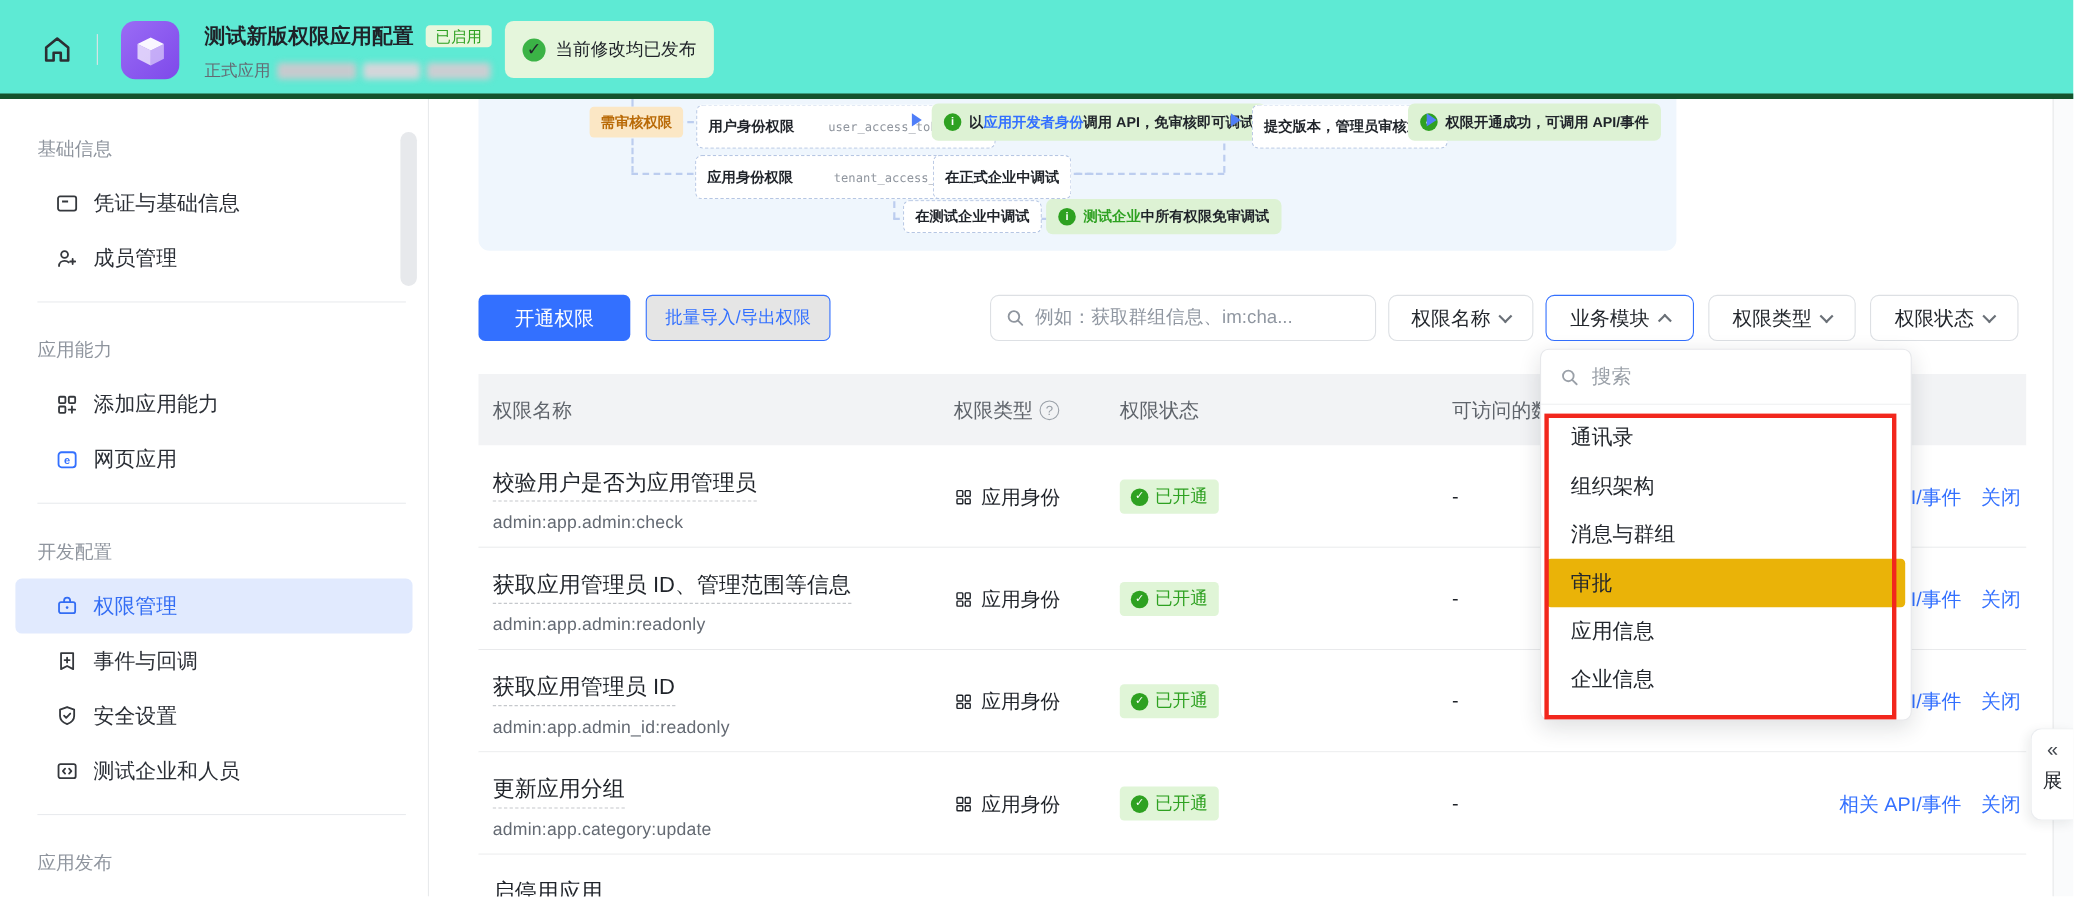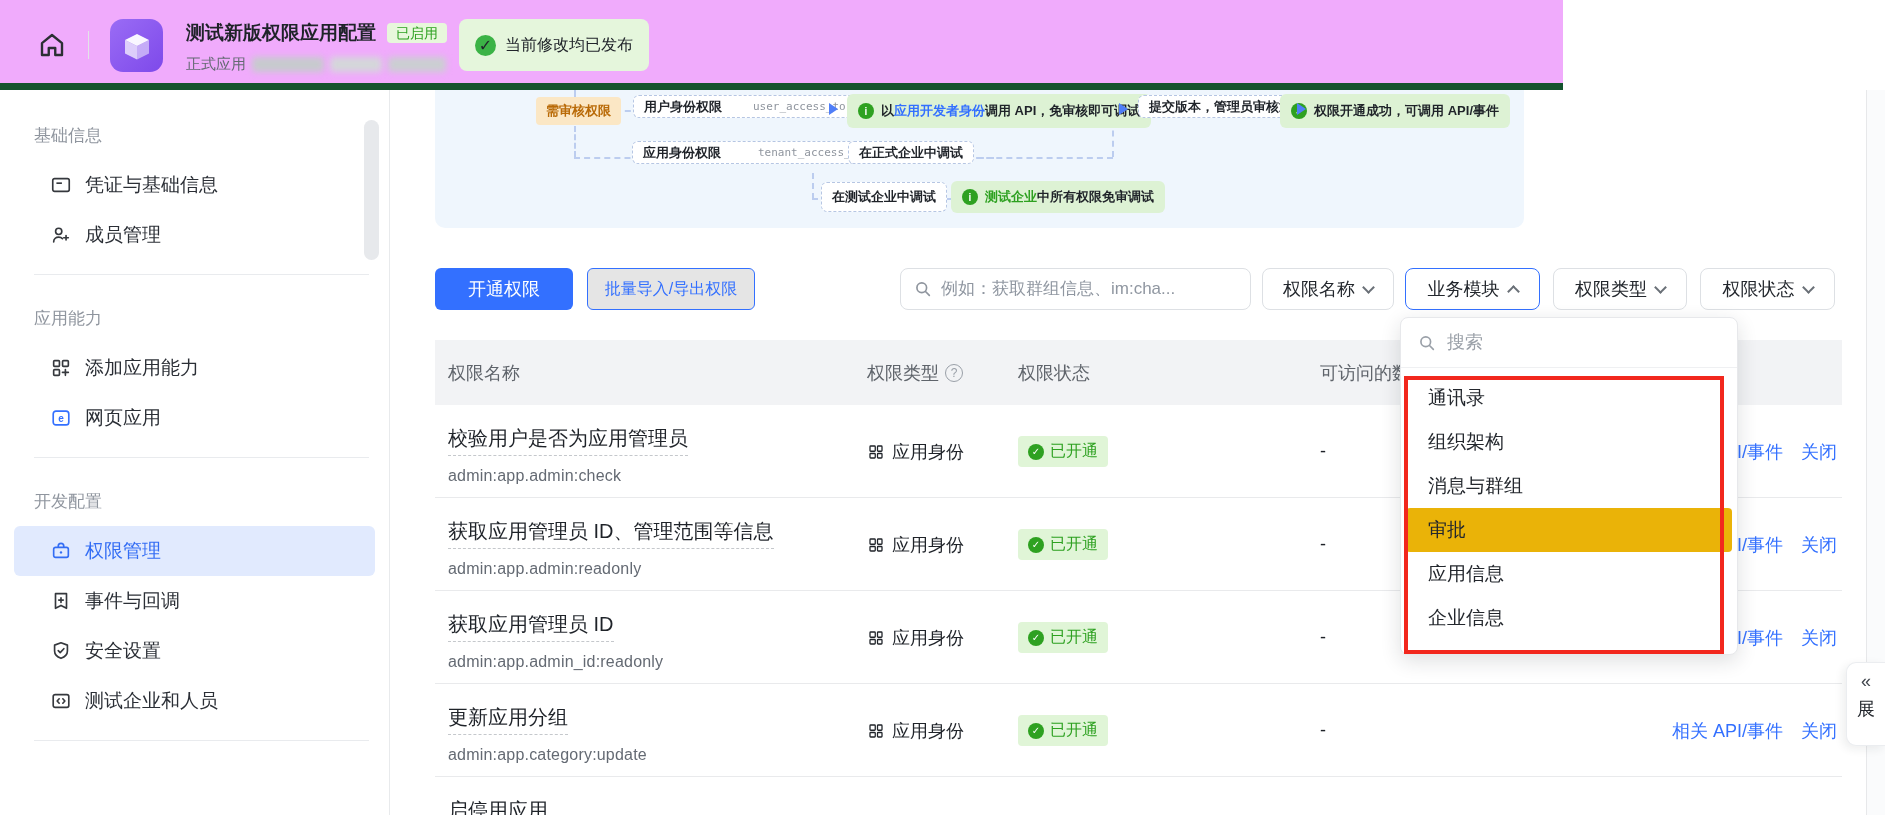--- a/index.html
+++ b/index.html
@@ -7,7 +7,7 @@
   body { font-family:"Liberation Sans","DejaVu Sans",sans-serif; color:#1f2329; background:#fff; position:relative; }
 
   
-  #hdr { position:absolute; left:0; top:0; width:1563px; height:90px; background:#f0abfc; border-bottom:7px solid #14532d; }
+  #hdr { position:absolute; left:0; top:0; width:1885px; height:90px; background:#5eead4; border-bottom:5px solid #14532d; }
   .home-btn { position:absolute; left:34px; top:27px; width:36px; height:36px; display:flex; align-items:center; justify-content:center; cursor:pointer; }
   .hdr-div { position:absolute; left:88px; top:31px; width:1px; height:28px; background:#e2e4e7; }
   .app-ic { position:absolute; left:110px; top:19px; width:53px; height:53px; border-radius:13px; background:linear-gradient(135deg,#9a6cf5,#7e49ea); display:flex; align-items:center; justify-content:center; }

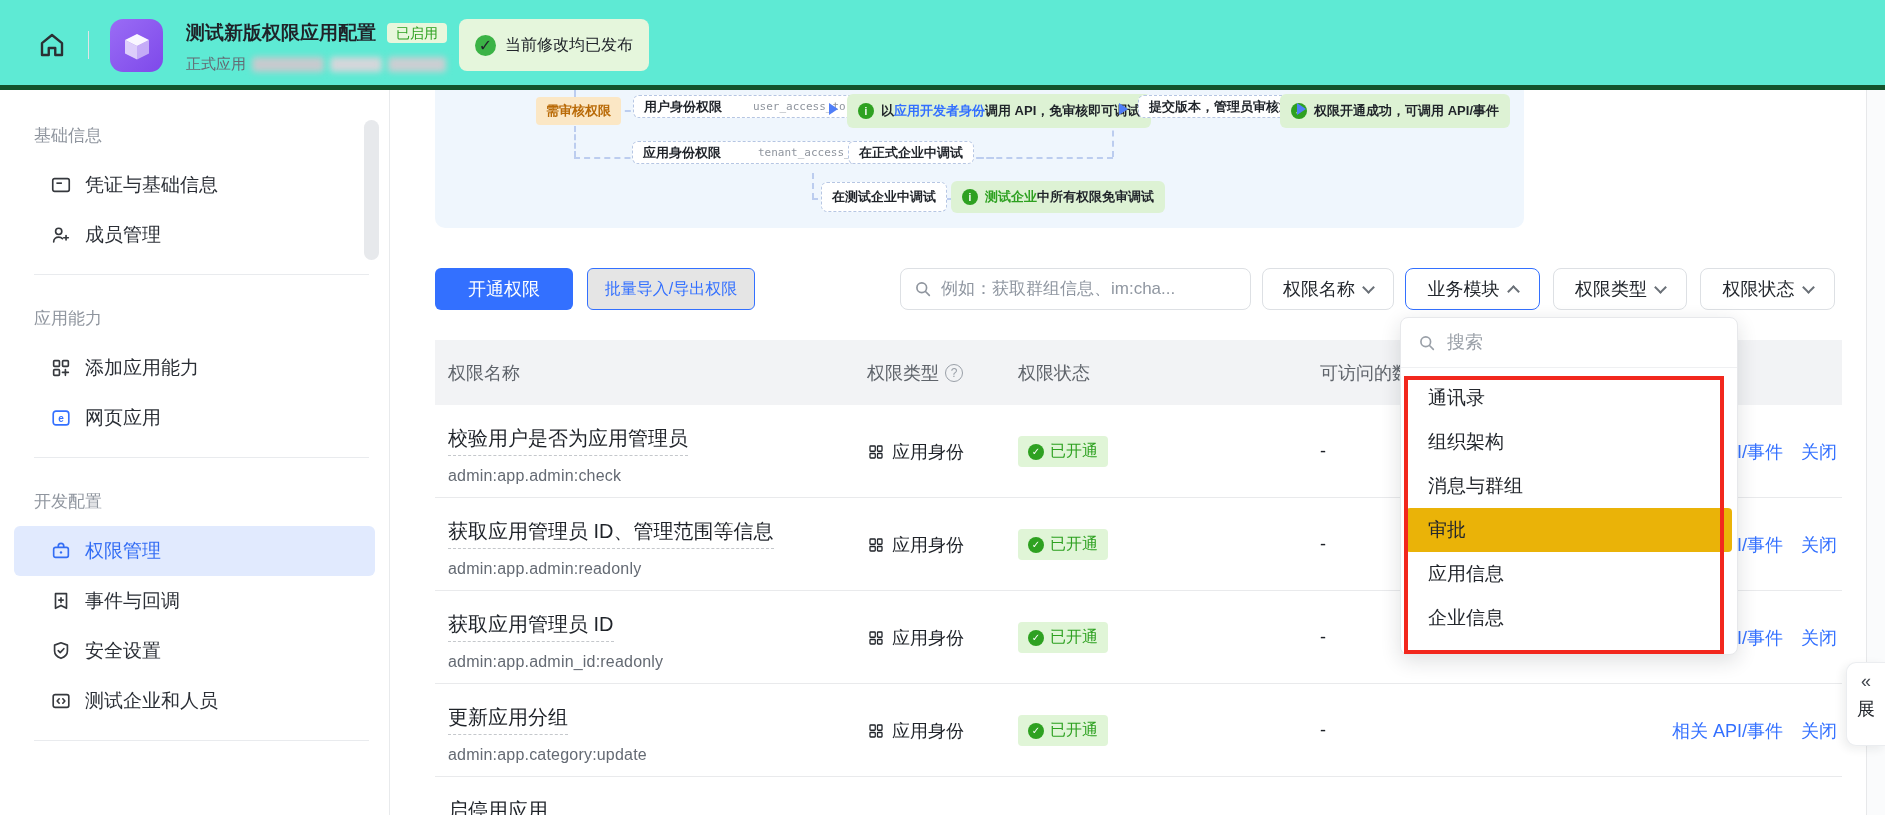--- a/index.html
+++ b/index.html
@@ -42,7 +42,7 @@
   .dv { position:absolute; border-left:2px dashed #bccdef; z-index:1; }
   .arr { position:absolute; width:0; height:0; border:6px solid transparent; border-left:9px solid #4f7ef8; z-index:3; }
   .wbox,.gbox,.rvbadge { position:absolute; z-index:2; display:flex; align-items:center; white-space:nowrap; }
-  .wbox { background:#fff; border:1px dashed #b6c6e3; border-radius:6px; height:23px; padding:0 10px; gap:6px; font-size:13px; font-weight:700; color:#1f2329; }
+  .wbox { background:#fff; border:1px dashed #b6c6e3; border-radius:6px; height:40px; padding:0 10px; gap:6px; font-size:13px; font-weight:700; color:#1f2329; }
   .wbox .tok { font-family:"DejaVu Sans Mono",monospace; font-size:11px; color:#8f959e; font-weight:400;margin-left:25px; }
   .wbox .sml { font-size:11px; color:#6b7077; font-weight:700; }
   .gbox { background:#ddf2d4; border-radius:6px; height:34px; padding:0 11px; gap:7px; font-size:13px; font-weight:700; color:#1f2329; }

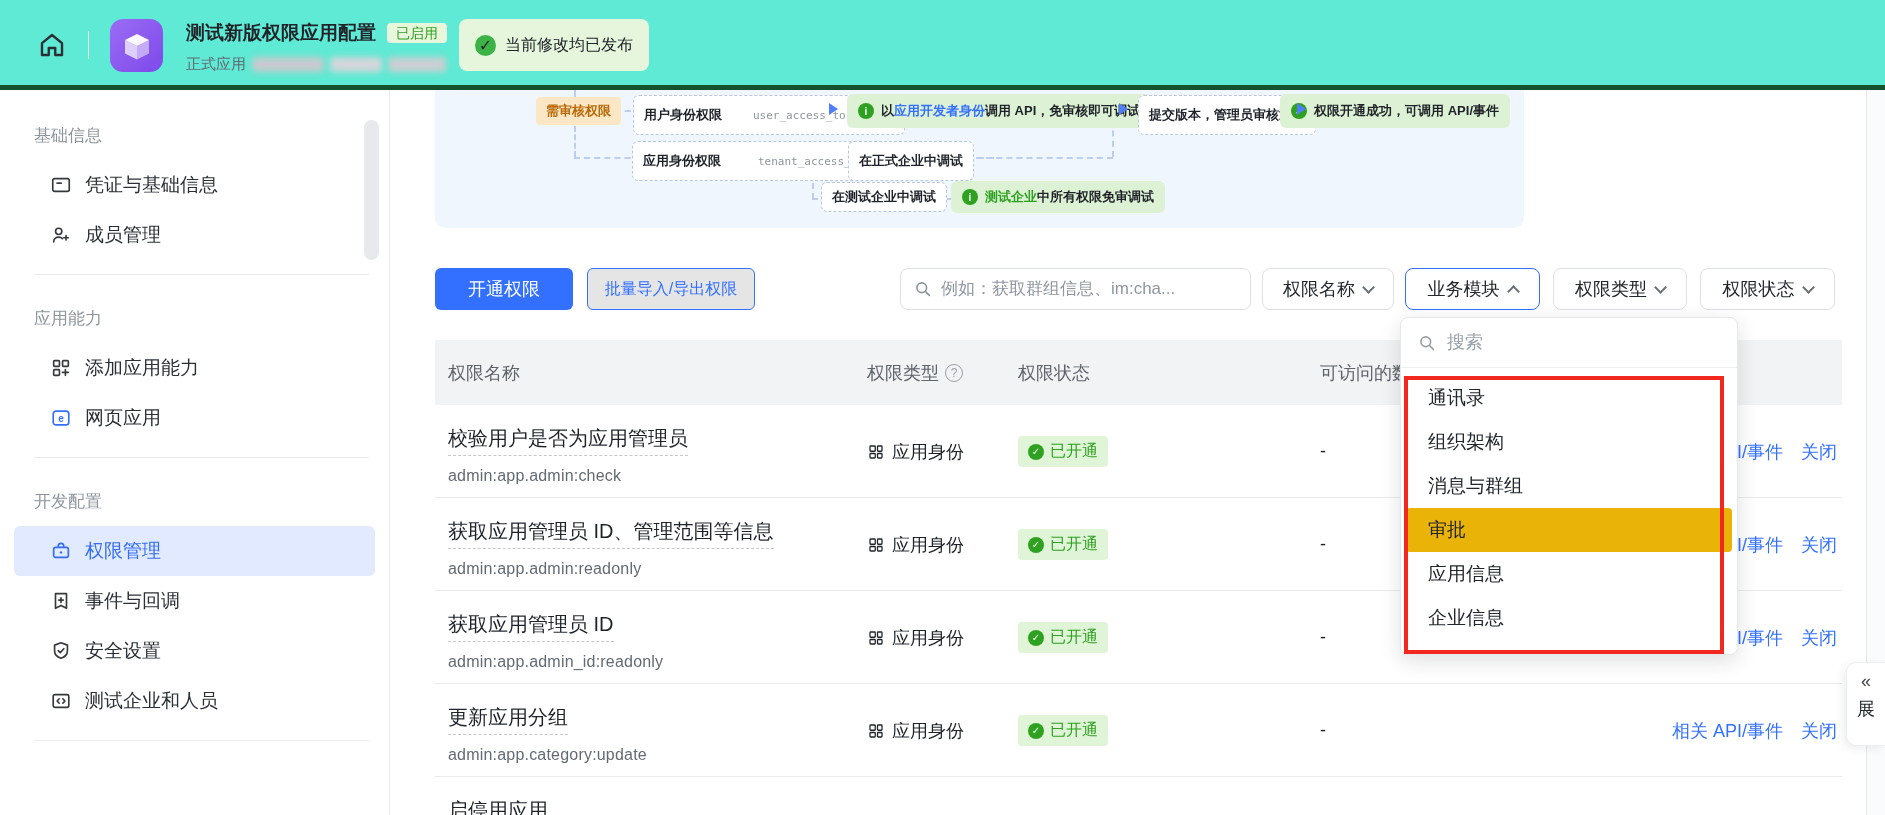--- a/index.html
+++ b/index.html
@@ -224,6 +224,7 @@
   </div>
 
   <div class="s-div"></div>
+  <div class="s-title later">应用发布</div>
 </div>
 <div class="s-thumb"></div>
 

